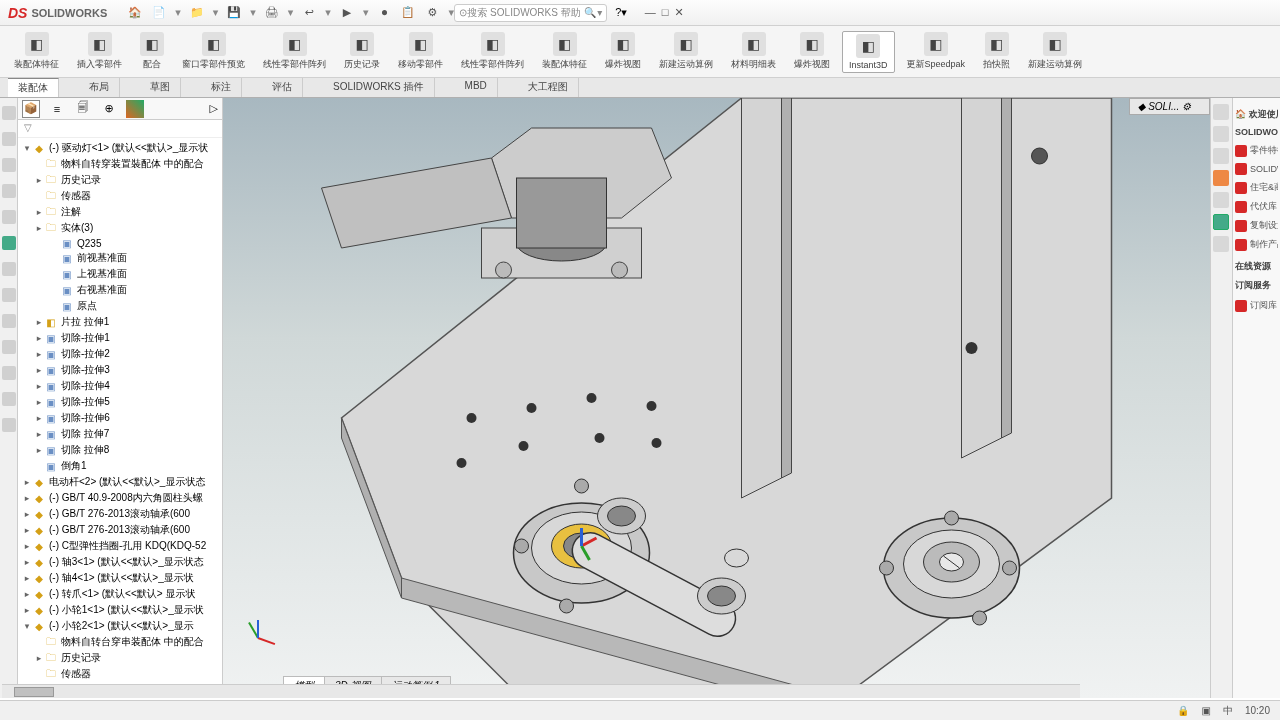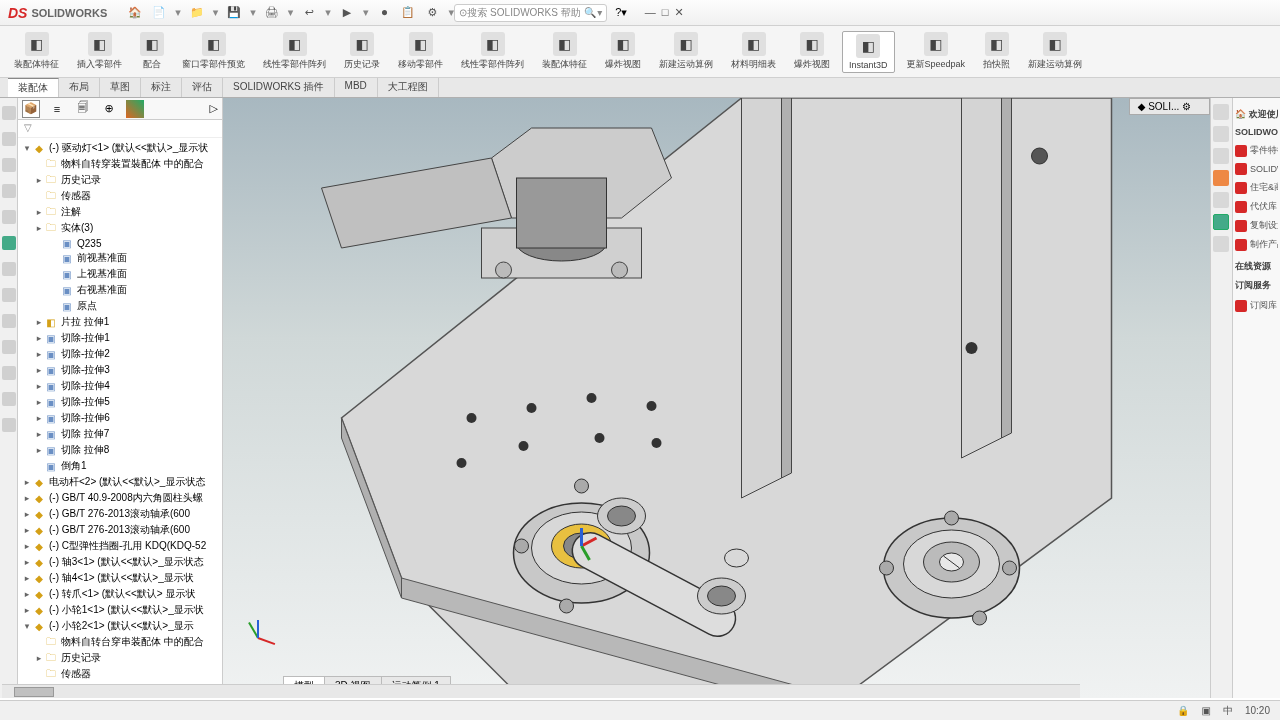--- a/index.html
+++ b/index.html
@@ -23,7 +23,7 @@
 .ribbon-icon { width: 24px; height: 24px; background: #e0e0e0; border-radius: 3px; margin-bottom: 2px; display: flex; align-items: center; justify-content: center; font-size: 14px; }
 
 
-.tabs { height: 20px; background: #e8e8e8; border-bottom: 1px solid #b0b0b0; display: flex; padding-left: 8px; }
+.tabs { height: 20px; background: #e8e8e8; border-bottom: 1px solid #b0b0b0; display: flex; padding-left: 8px; gap: 20px; }
 .tab { padding: 2px 10px; font-size: 10px; color: #444; border-right: 1px solid #ccc; cursor: pointer; }
 .tab.active { background: #fff; border-top: 1px solid #888; }
 

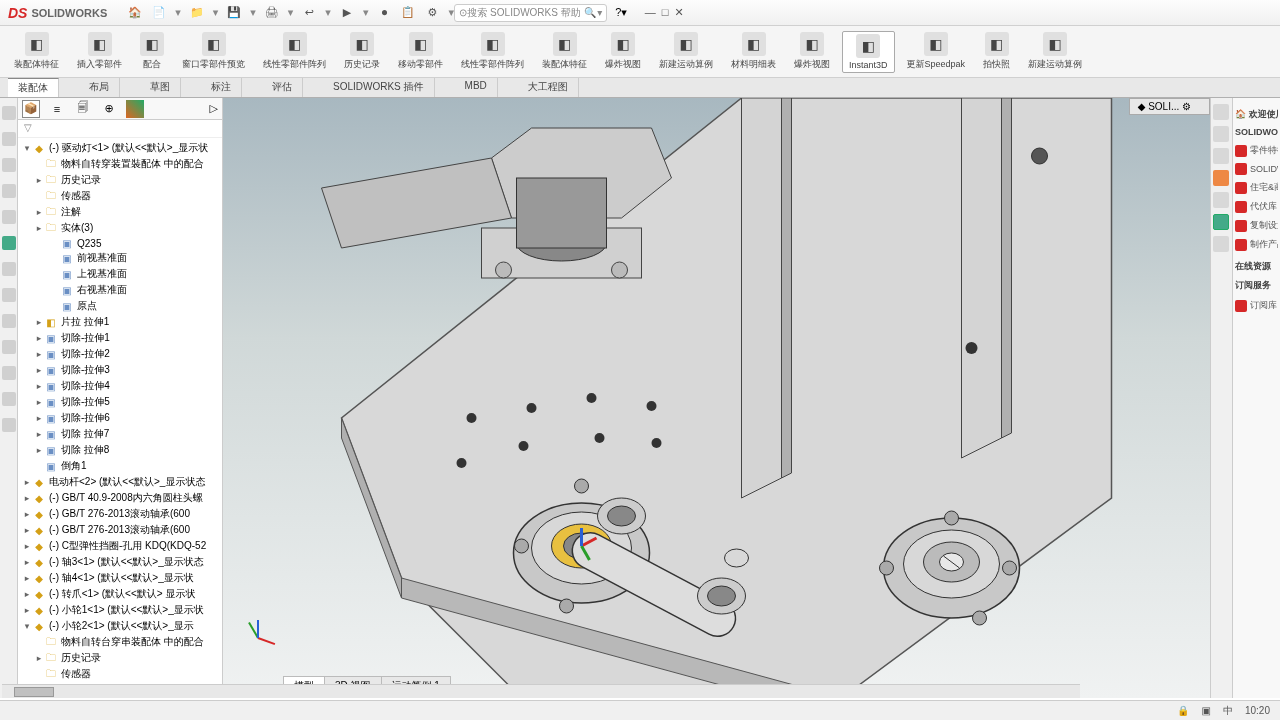--- a/index.html
+++ b/index.html
@@ -52,7 +52,7 @@
 .ind2 { padding-left: 32px; }
 
 
-.viewport { flex: 1; position: relative; background: linear-gradient(180deg, #a8b8c0 0%, #d0d8d8 40%, #f0f2f2 100%); overflow: hidden; }
+.viewport { flex: 1; position: relative; background: linear-gradient(180deg, #a8b8c0 0%, #d0d8d8 40%, #f0f2f2 100%); overflow: hidden; font-style: italic; }
 .hud-top { position: absolute; top: 4px; right: 240px; display: flex; gap: 4px; }
 .hud-top .hb { width: 18px; height: 18px; background: rgba(255,255,255,0.5); border: 1px solid #888; border-radius: 2px; }
 .hud-top2 { position: absolute; top: 4px; right: 80px; display: flex; gap: 4px; }

